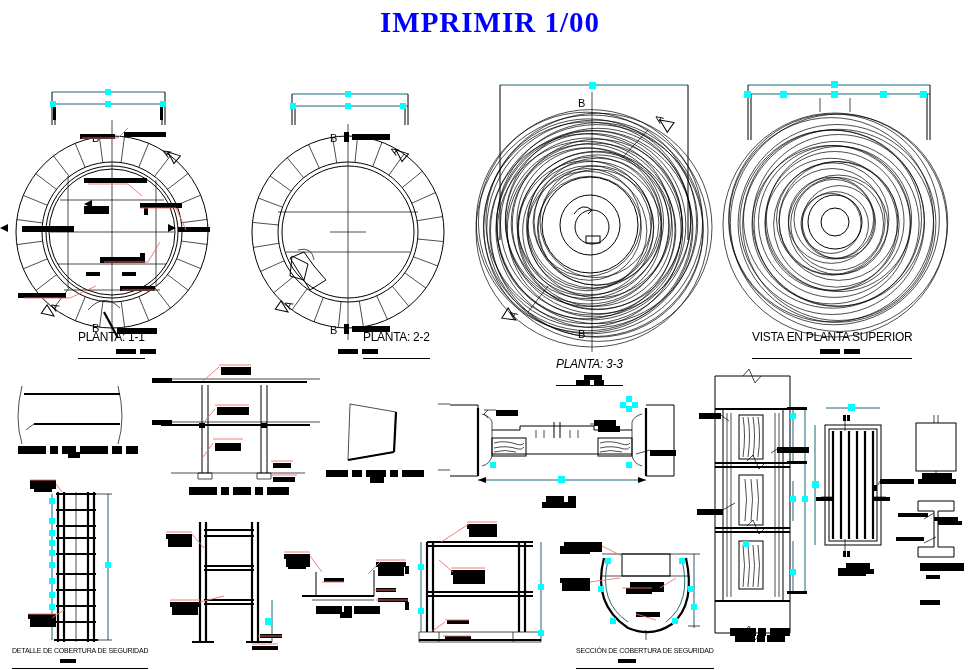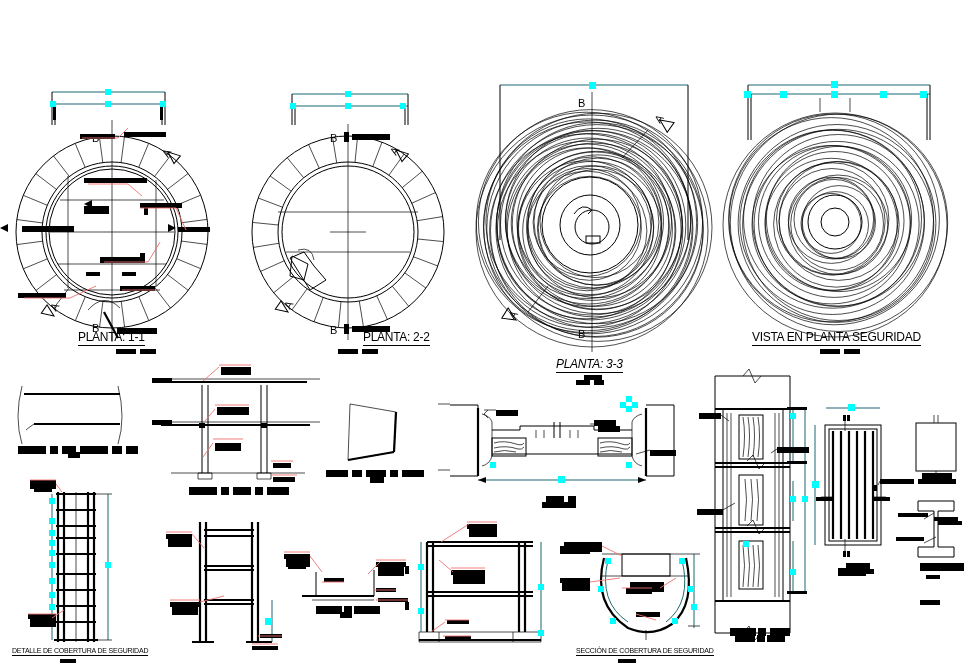--- a/index.html
+++ b/index.html
@@ -41,6 +41,7 @@
 
 <div id="sheet">
 
+  <div class="title">IMPRIMIR 1/00</div>
 
   <div class="vw" style="left:0;top:80px;width:230px;height:250px;">
     <svg width="230" height="250">

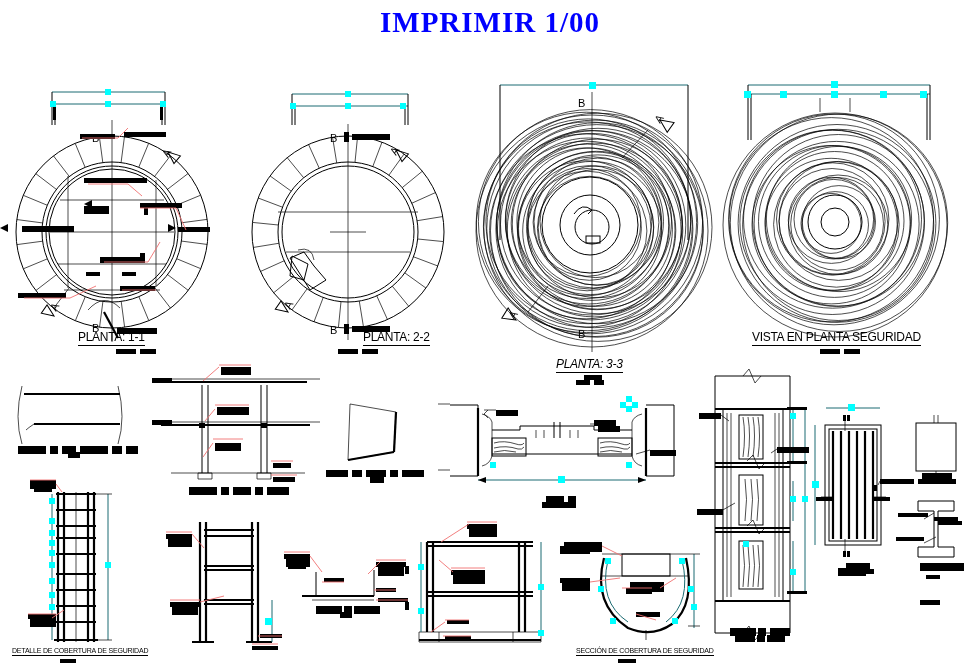--- a/index.html
+++ b/index.html
@@ -17,7 +17,7 @@
   
   .cap{position:absolute;font-family:"Liberation Sans",sans-serif;
        font-size:12px;color:#000;white-space:nowrap;
-       border-bottom:1.4px solid #000;padding-bottom:1px;letter-spacing:-0.3px;}
+       border-bottom:1.4px solid #000;padding-bottom:14px;letter-spacing:-0.3px;}
   .cap.small{font-size:7px;letter-spacing:-0.2px;border-bottom-width:1px;}
   
   .scalebar{position:absolute;height:5px;background:#000;}

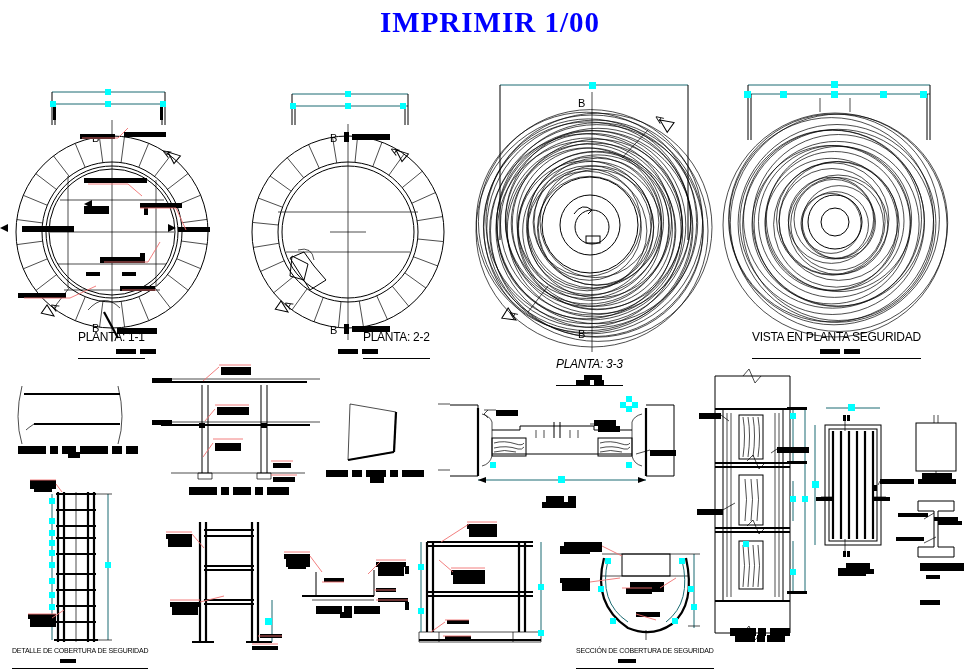--- a/index.html
+++ b/index.html
@@ -353,7 +353,7 @@
       <circle class="k" cx="105" cy="142" r="14"></circle>
     </svg>
   </div>
-  <div class="cap" style="left:752px;top:330px;">VISTA EN PLANTA SEGURIDAD</div>
+  <div class="cap" style="left:752px;top:330px;">VISTA EN PLANTA SUPERIOR</div>
   <div class="scalebar" style="left:820px;top:349px;width:20px;"></div>
   <div class="scalebar" style="left:844px;top:349px;width:16px;"></div>
 

